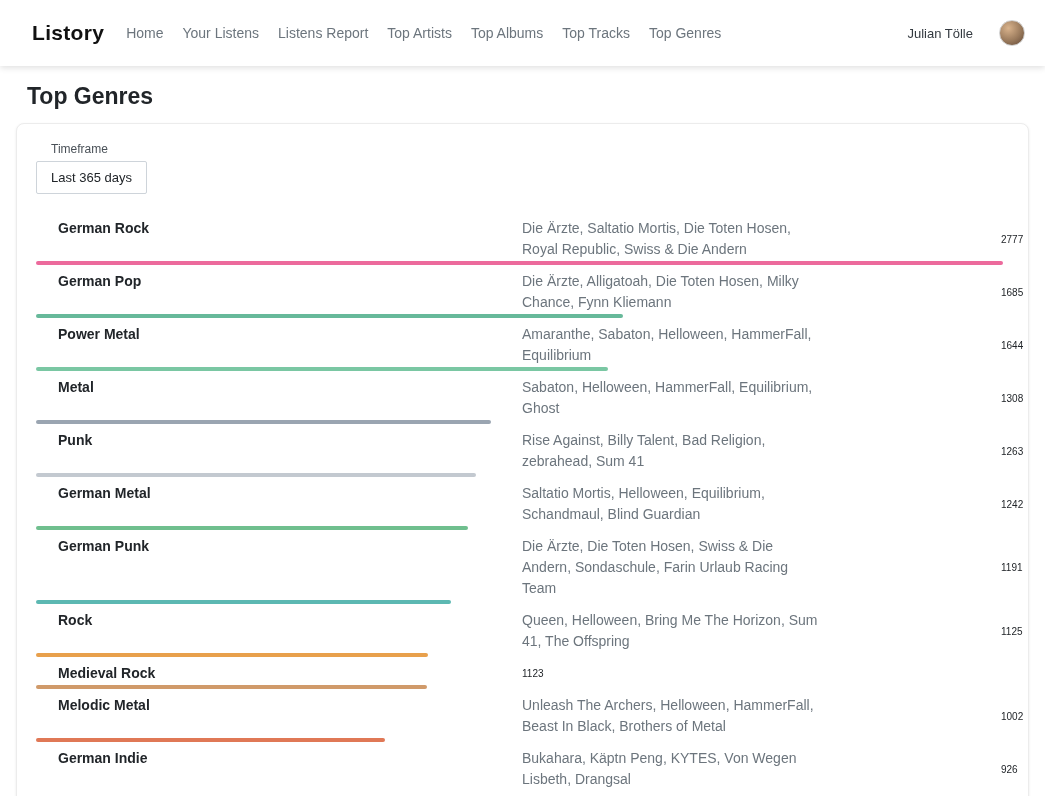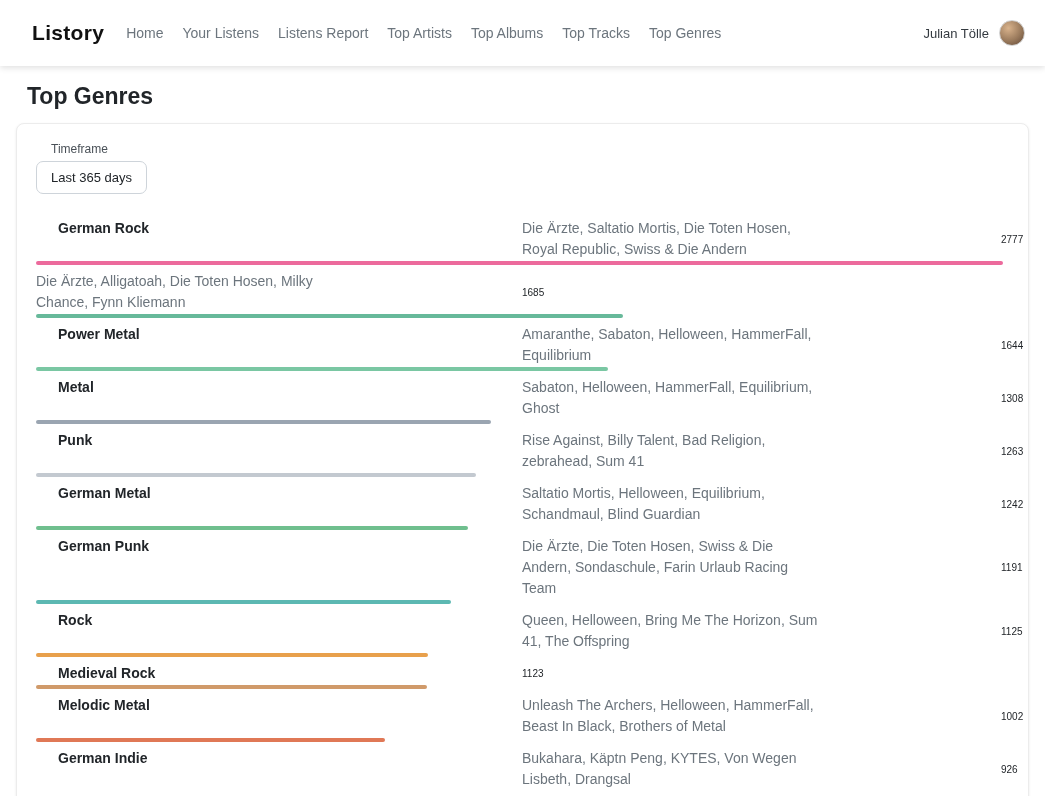--- a/index.html
+++ b/index.html
@@ -26,7 +26,7 @@
     font-size:14px; color:#6c757d; text-decoration:none; cursor:pointer;
     line-height:66px;
   }
-  .user-area { display:flex; align-items:center; gap:10px; }
+  .user-area { display:flex; align-items:center; gap:26px; }
   .user-name { font-size:13px; color:#343a40; }
   .avatar {
     width:26px; height:26px; border-radius:50%;

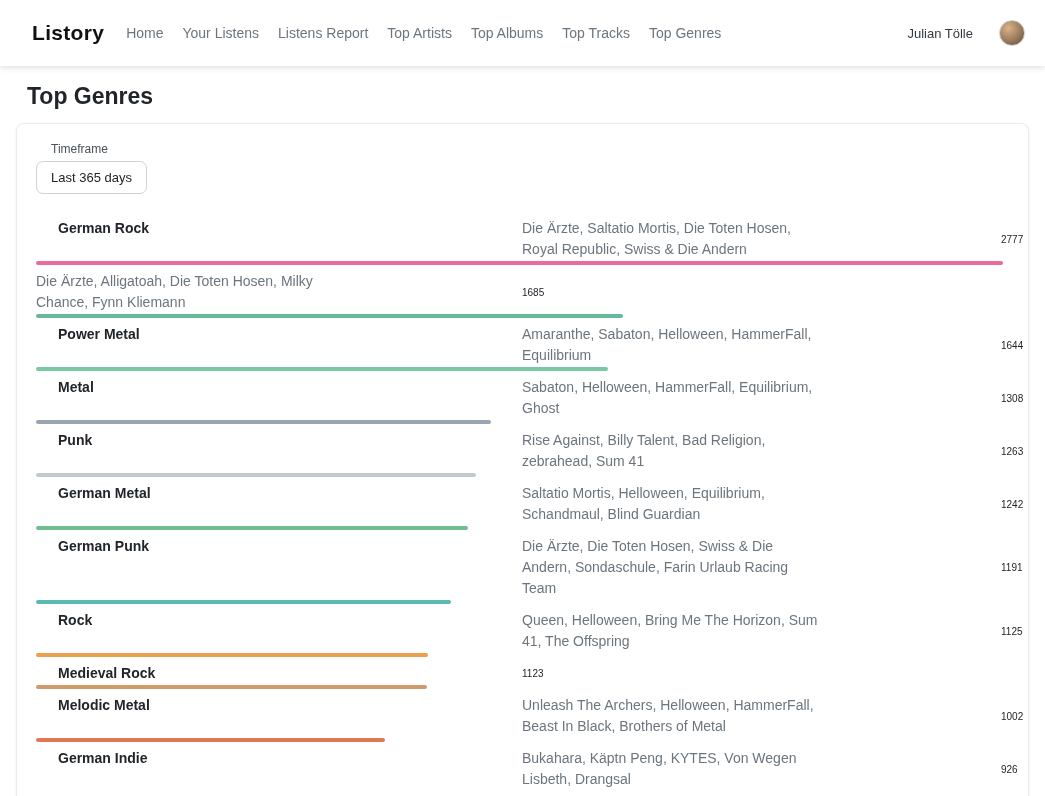--- a/index.html
+++ b/index.html
@@ -46,7 +46,7 @@
   .tf-label { display:block; font-size:12px; color:#495057; margin:0 0 5px 15px; }
   .tf-button {
     font-family:inherit; font-size:13px; color:#212529;
-    background:#fff; border:1px solid #ced4da; border-radius:7px;
+    background:#fff; border:1px solid #ced4da; border-radius:2px;
     padding:8px 14px; cursor:pointer;
   }
   .rows { margin-top:18px; }

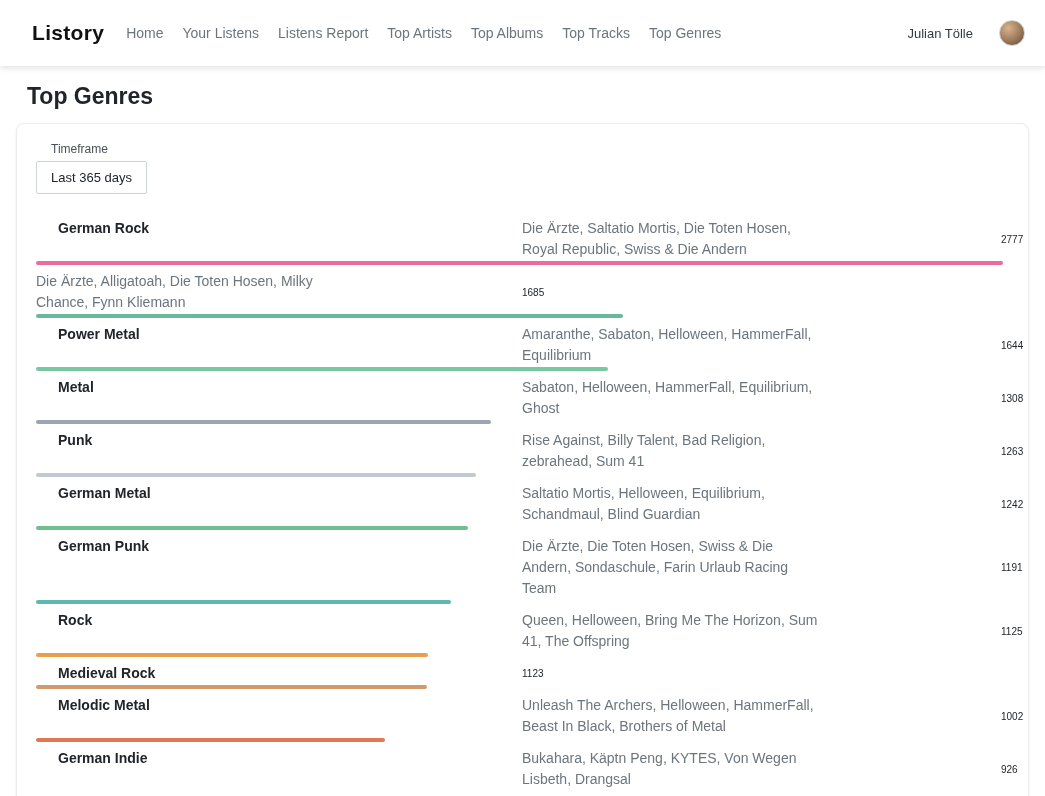--- a/index.html
+++ b/index.html
@@ -106,6 +106,7 @@
           <div class="genre-bar" style="width: 100%; background: rgb(236, 106, 156);"></div>
         </div>
         <div class="genre-row">
+          <div class="genre-name">German Pop</div>
           <div class="genre-artists">Die Ärzte, Alligatoah, Die Toten Hosen, Milky Chance, Fynn Kliemann</div>
           <div class="genre-count">1685</div>
           <div class="genre-bar" style="width: 60.677%; background: rgb(103, 185, 154);"></div>

